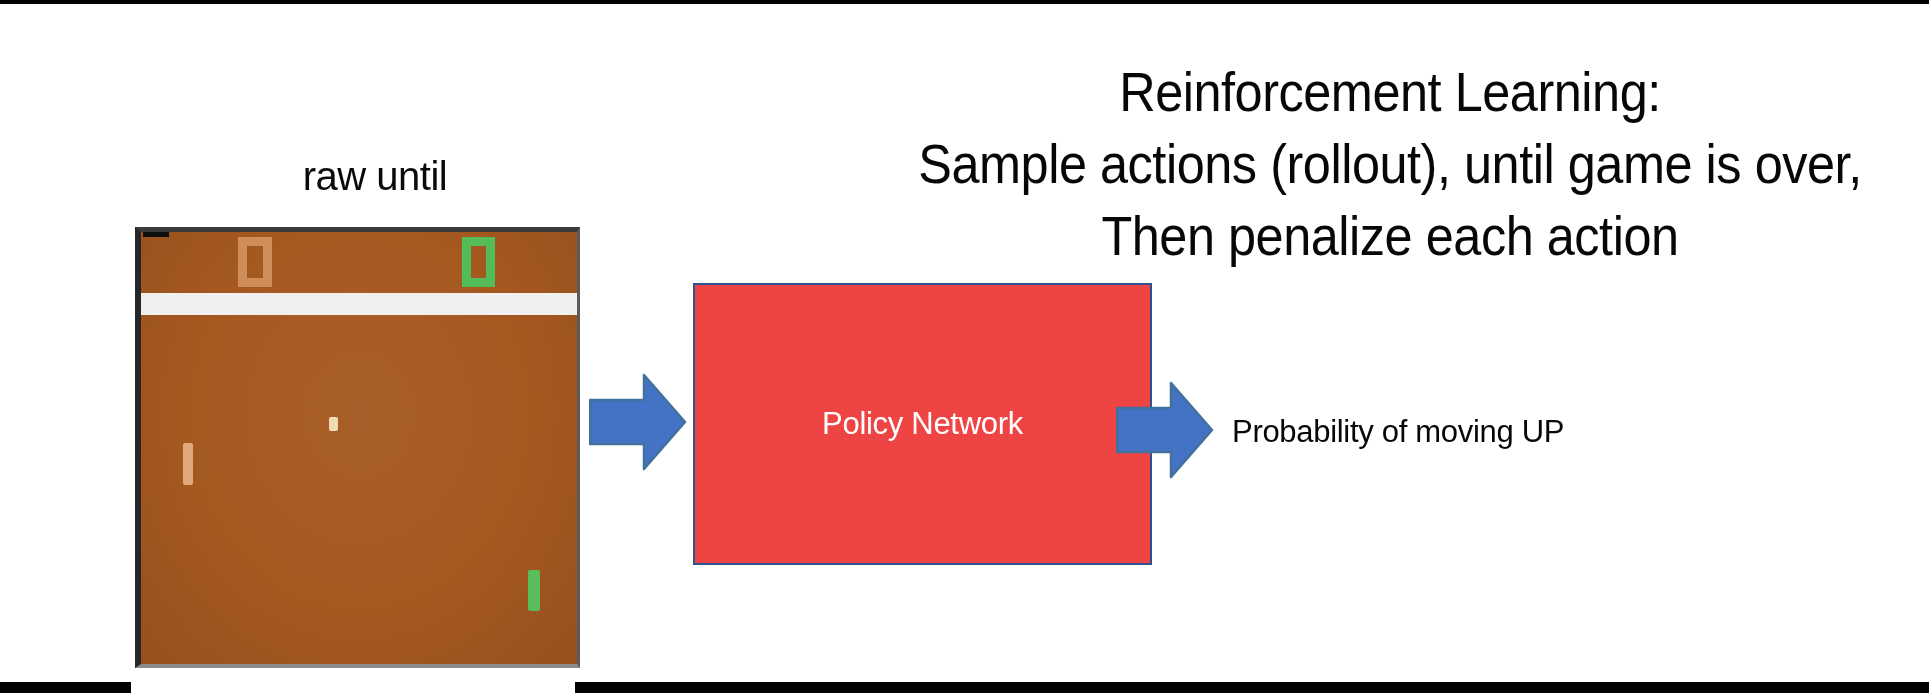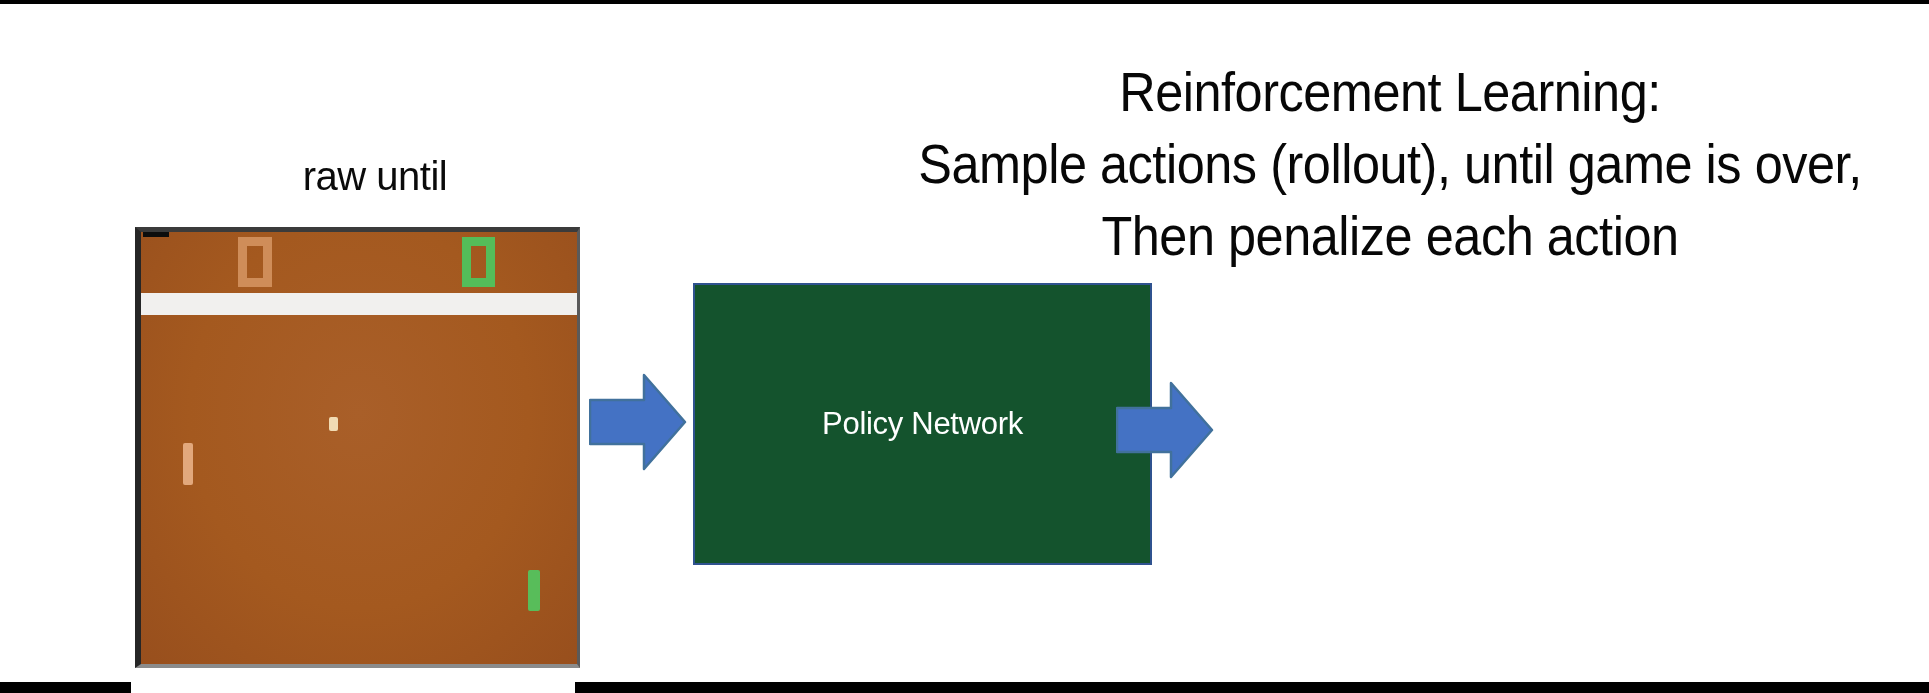--- a/index.html
+++ b/index.html
@@ -57,7 +57,7 @@
   .policy-box{
     position:absolute;left:693px;top:283px;width:459px;height:282px;
     box-sizing:border-box;
-    background:#14532d;border:2px solid #2f528f;
+    background:#ef4444;border:2px solid #2f528f;
     display:flex;align-items:center;justify-content:center;
   }
   .policy-box span{color:#ffffff;font-size:31px;letter-spacing:-0.3px;}

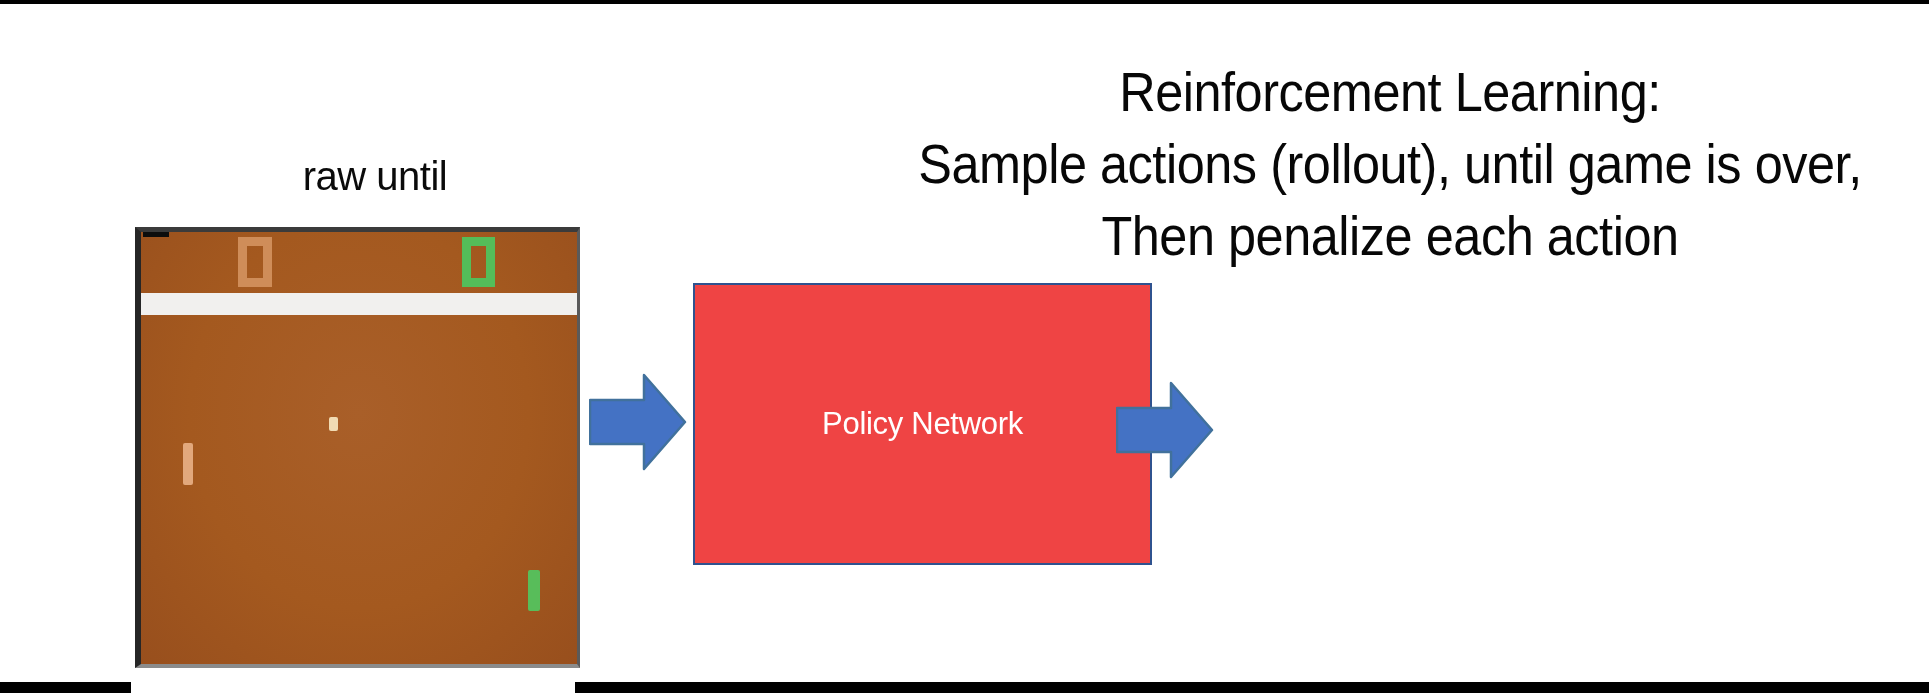--- a/index.html
+++ b/index.html
@@ -105,6 +105,7 @@
     <polygon points="1,28 55,28 55,3 96,50 55,97 55,72 1,72" fill="#4472c4" stroke="#41719c" stroke-width="2.5" stroke-linejoin="round"></polygon>
   </svg>
 
+  <div class="prob-label">Probability of moving UP</div>
 
   <div class="bar bottom-left"></div>
   <div class="bar bottom-right"></div>

